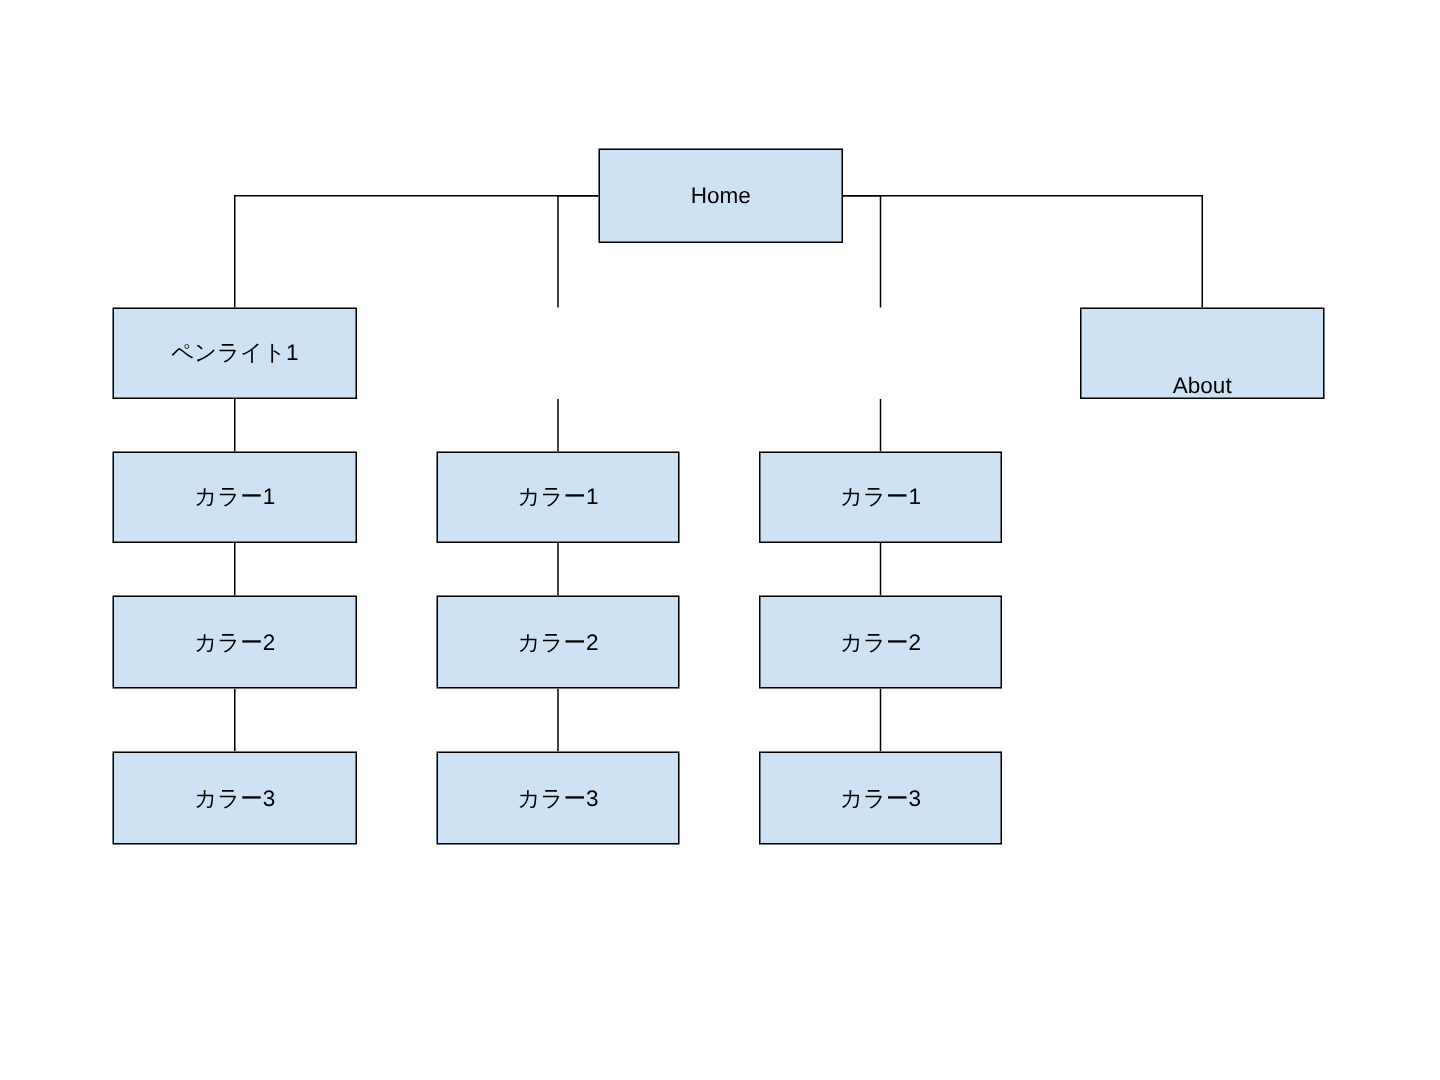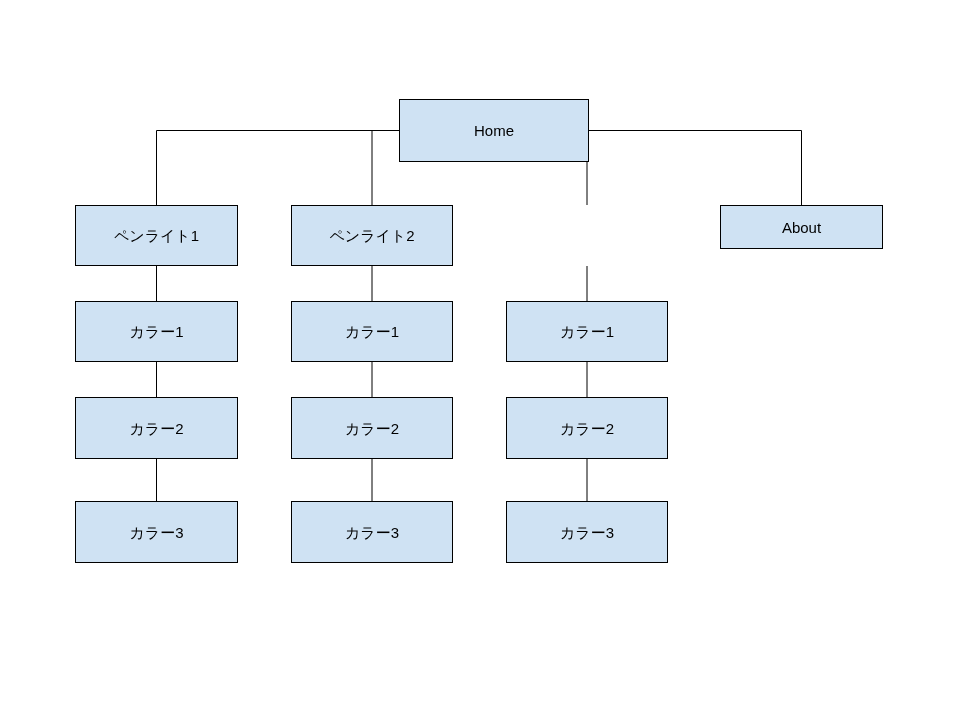--- a/index.html
+++ b/index.html
@@ -59,7 +59,7 @@
       <polyline points="587,459 587,501" fill="none" stroke="#000000" stroke-width="1"></polyline>
     </svg>
 
-<div class="node" style="left: 399px; top: 99px; width: 190px; height: 63px;">
+<div class="node" style="left: 399px; top: 99px; width: 163px; height: 63px;">
       <span class="node-label">Home</span>
     </div>
     <div class="node" style="left: 75px; top: 205px; width: 163px; height: 61px;">

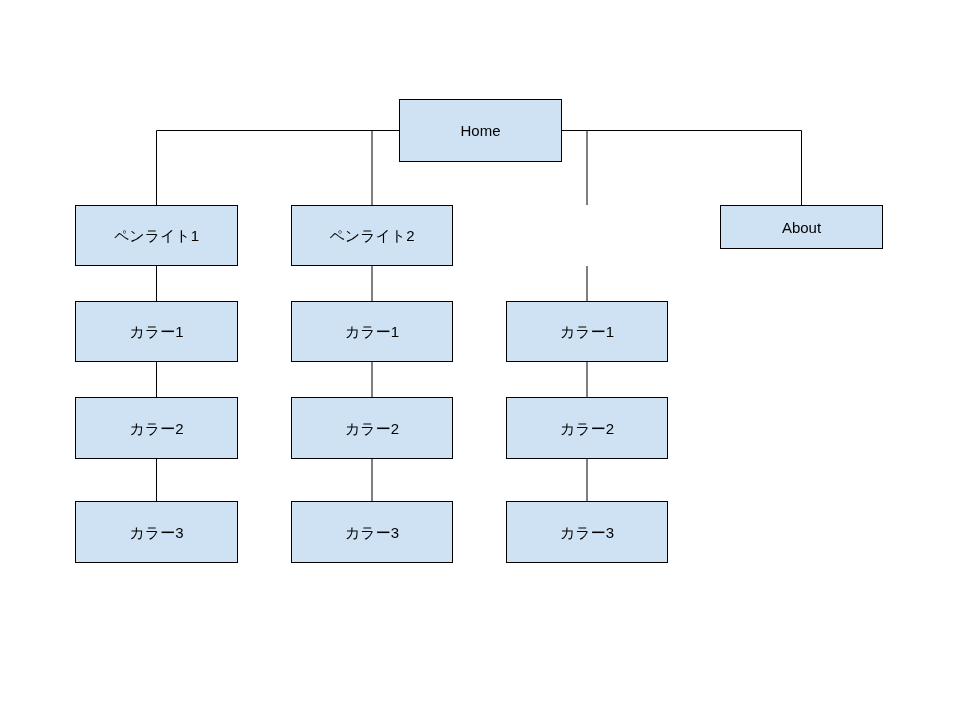--- a/index.html
+++ b/index.html
@@ -65,9 +65,6 @@
     <div class="node" style="left: 75px; top: 205px; width: 163px; height: 61px;">
       <span class="node-label">ペンライト1</span>
     </div>
-    <div class="node" style="left: 291px; top: 205px; width: 162px; height: 61px;">
-      <span class="node-label">ペンライト2</span>
-    </div>
     <div class="node" style="left: 720px; top: 205px; width: 163px; height: 44px;">
       <span class="node-label">About</span>
     </div>

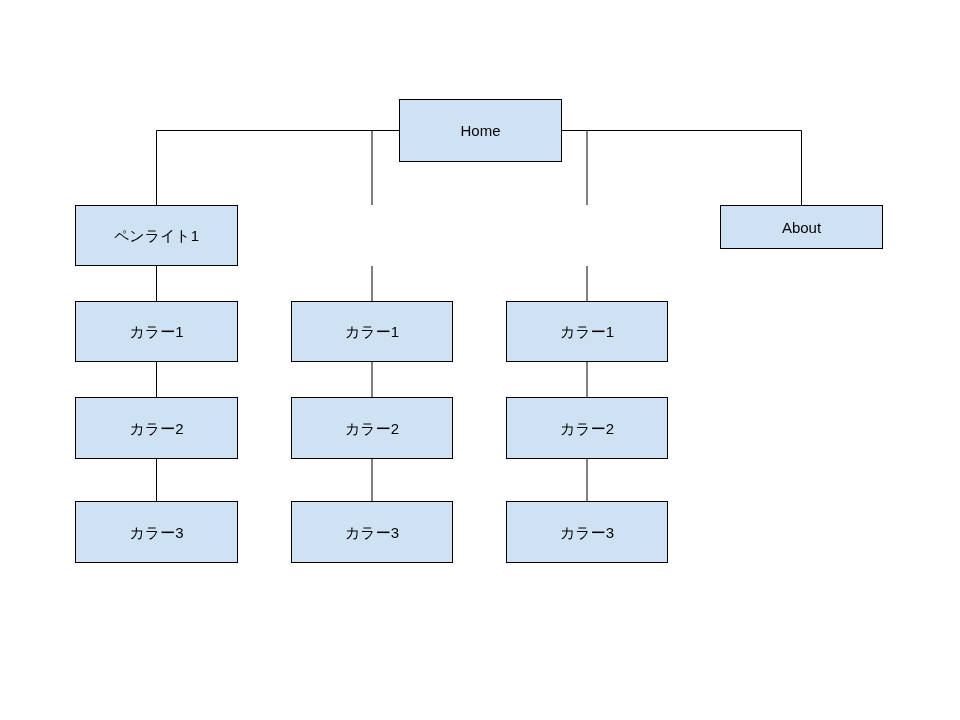--- a/index.html
+++ b/index.html
@@ -65,7 +65,7 @@
     <div class="node" style="left: 75px; top: 205px; width: 163px; height: 61px;">
       <span class="node-label">ペンライト1</span>
     </div>
-    <div class="node" style="left: 720px; top: 205px; width: 163px; height: 44px;">
+    <div class="node" style="left: 720px; top: 205px; width: 163px; height: 61px; align-items: flex-end;">
       <span class="node-label">About</span>
     </div>
     <div class="node" style="left: 75px; top: 301px; width: 163px; height: 61px;">

